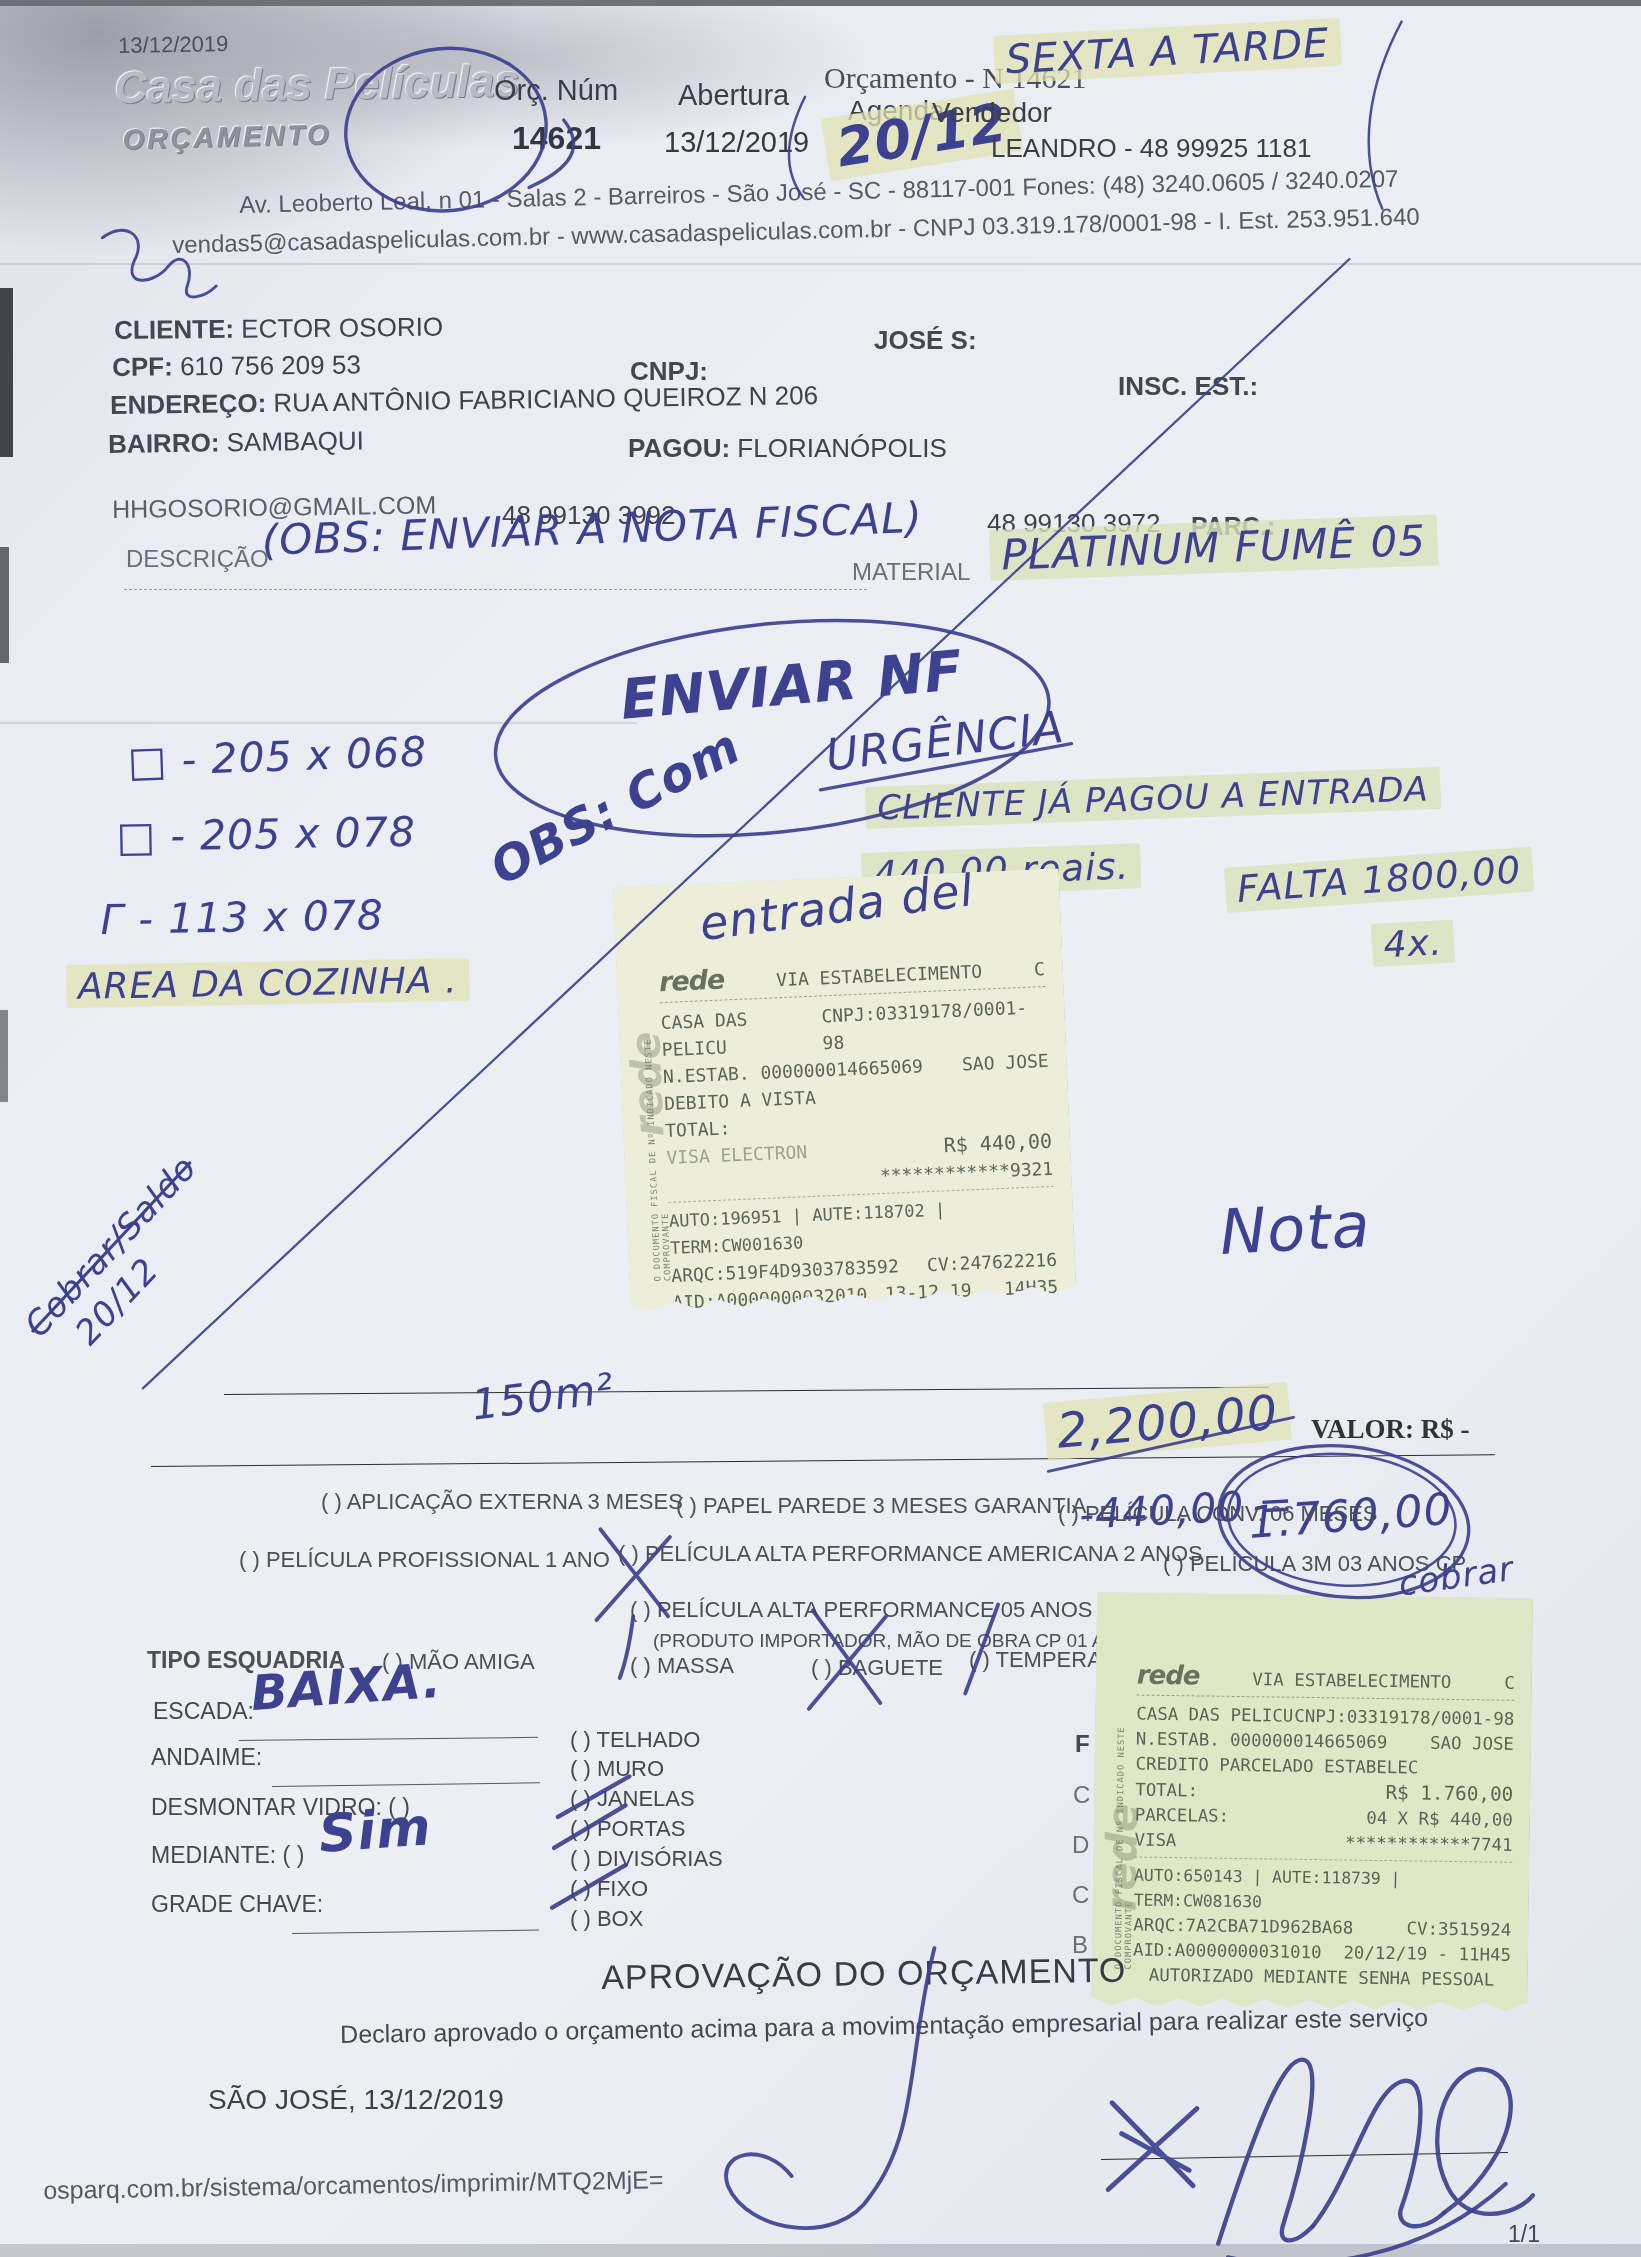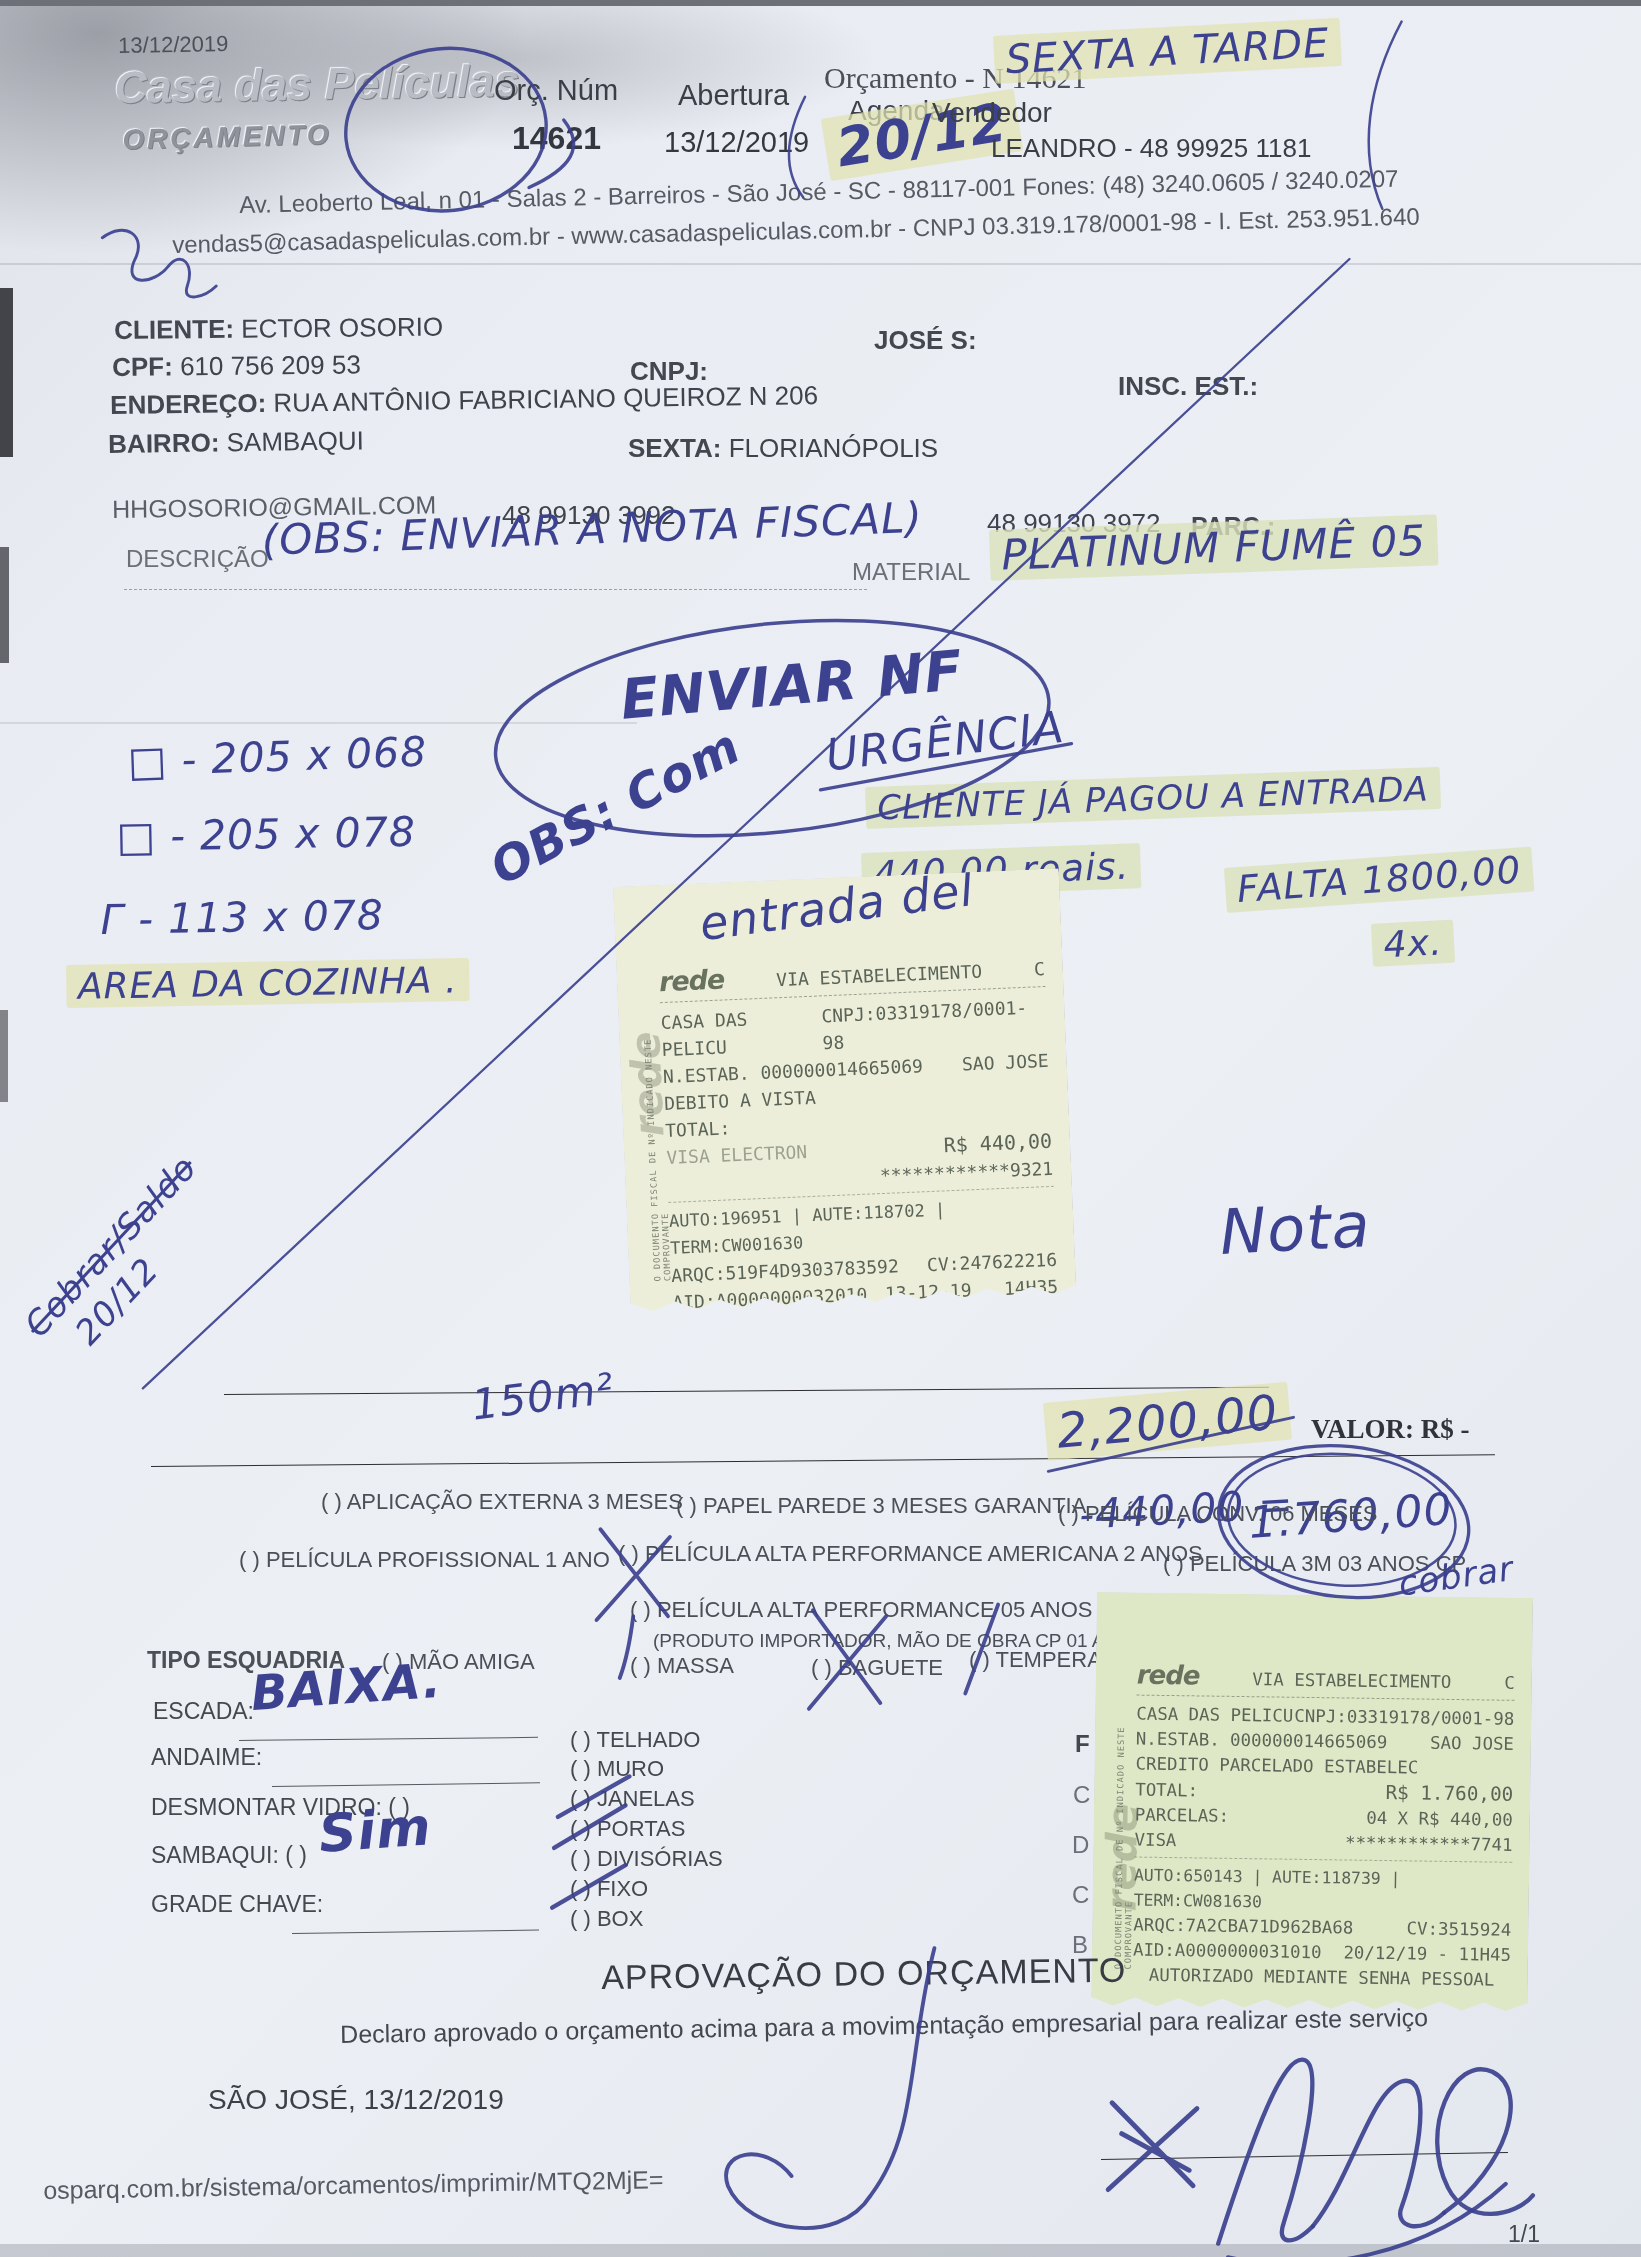--- a/index.html
+++ b/index.html
@@ -69,7 +69,7 @@
   <div class="abs lbl" style="left:1118px;top:365px;font-size:26px;">INSC. EST.:</div>
   <div class="abs" style="left:110px;top:384px;font-size:26px;transform:rotate(-0.8deg);"><span class="lbl">ENDEREÇO:</span> <span class="val">RUA ANTÔNIO FABRICIANO QUEIROZ N 206</span></div>
   <div class="abs" style="left:108px;top:423px;font-size:26px;transform:rotate(-0.8deg);"><span class="lbl">BAIRRO:</span> <span class="val">SAMBAQUI</span></div>
-  <div class="abs" style="left:628px;top:427px;font-size:26px;"><span class="lbl">SEXTA:</span> <span class="val">FLORIANÓPOLIS</span></div>
+  <div class="abs" style="left:628px;top:427px;font-size:26px;"><span class="lbl">PAGOU:</span> <span class="val">FLORIANÓPOLIS</span></div>
   <div class="abs val" style="left:112px;top:489px;font-size:25px;color:#5a5e66;transform:rotate(-0.8deg);">HHGOSORIO@GMAIL.COM</div>
   <div class="abs val" style="left:502px;top:494px;font-size:26px;">48 99130 3992</div>
   <div class="abs val" style="left:987px;top:502px;font-size:26px;">48 99130 3972</div>

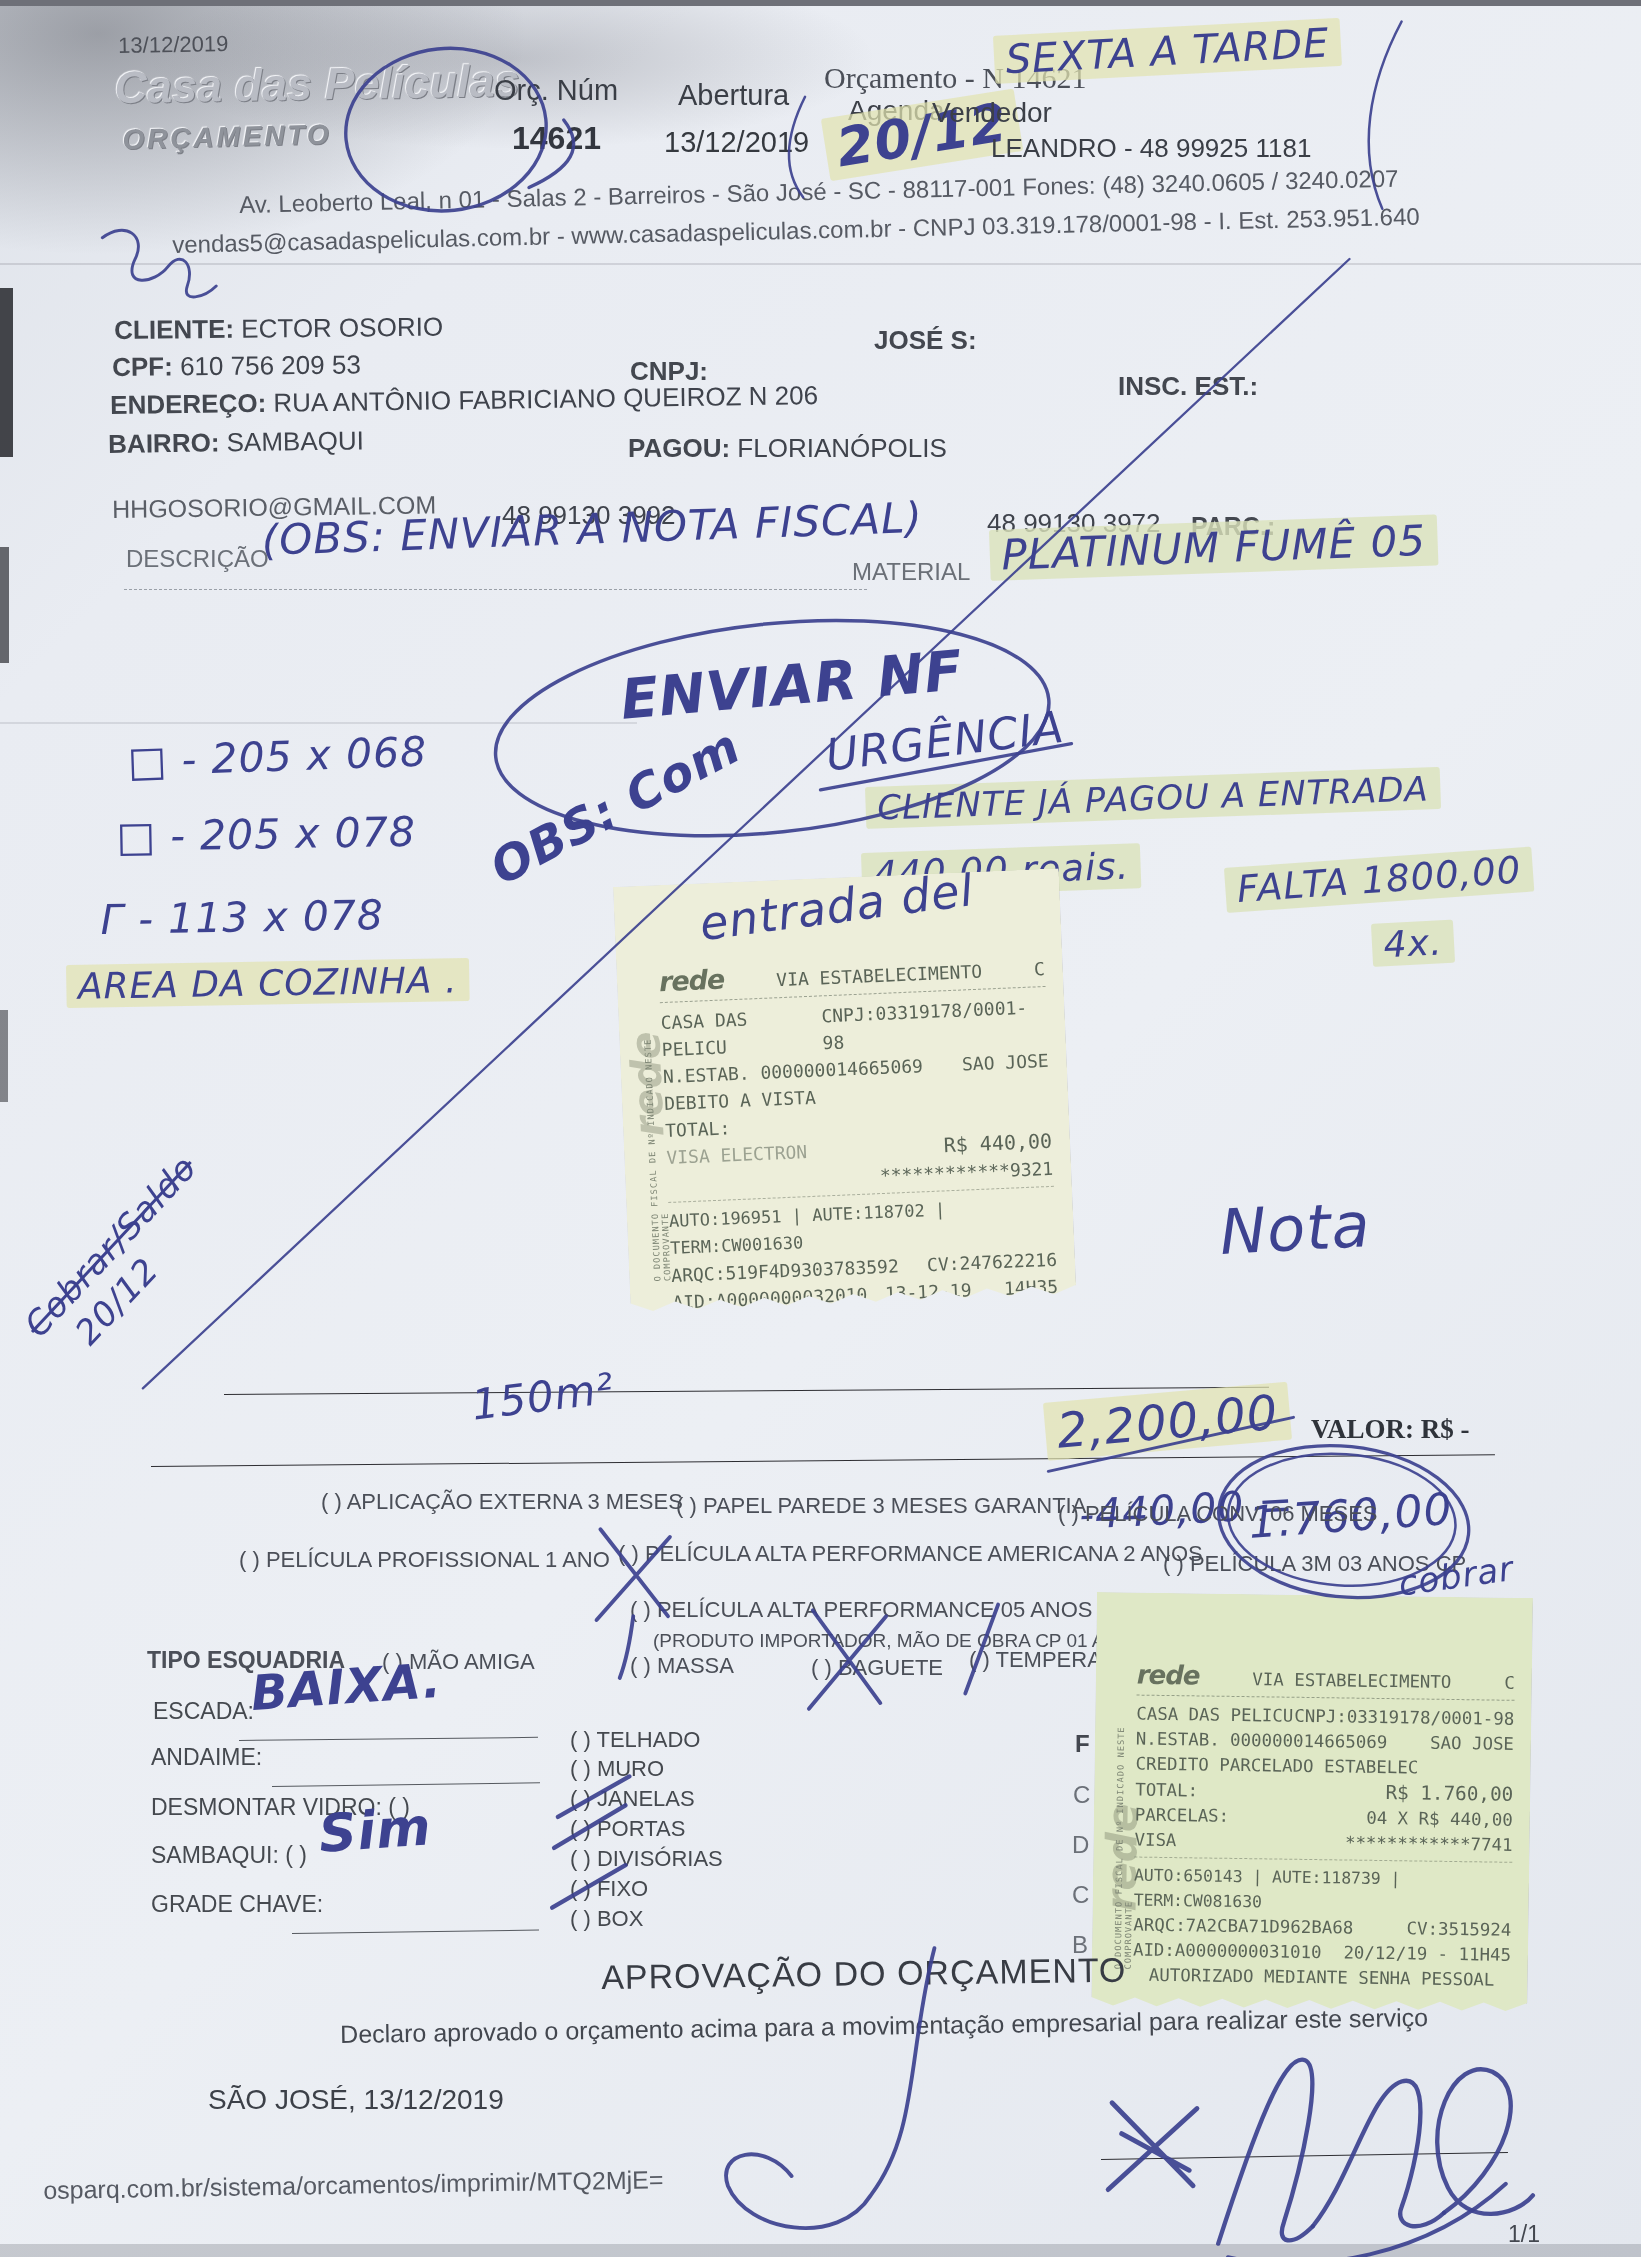--- a/index.html
+++ b/index.html
@@ -167,7 +167,7 @@
   <div class="abs lbl-l" style="left:151px;top:1738px;font-size:23px;color:#45494f;">ANDAIME:</div>
   <div class="uline" style="left:272px;top:1780px;width:268px;transform:rotate(-0.8deg);"></div>
   <div class="abs lbl-l" style="left:151px;top:1788px;font-size:23px;color:#45494f;">DESMONTAR VIDRO:   (  )</div>
-  <div class="abs lbl-l" style="left:151px;top:1836px;font-size:23px;color:#45494f;">SAMBAQUI:   (  )</div>
+  <div class="abs lbl-l" style="left:151px;top:1836px;font-size:23px;color:#45494f;">MEDIANTE:   (  )</div>
   <div class="abs hw" style="left:317px;top:1798px;font-size:52px;font-weight:700;transform:rotate(-4deg);">Sim</div>
   <div class="abs lbl-l" style="left:151px;top:1885px;font-size:23px;color:#45494f;">GRADE CHAVE:</div>
   <div class="uline" style="left:292px;top:1927px;width:247px;transform:rotate(-0.8deg);"></div>

